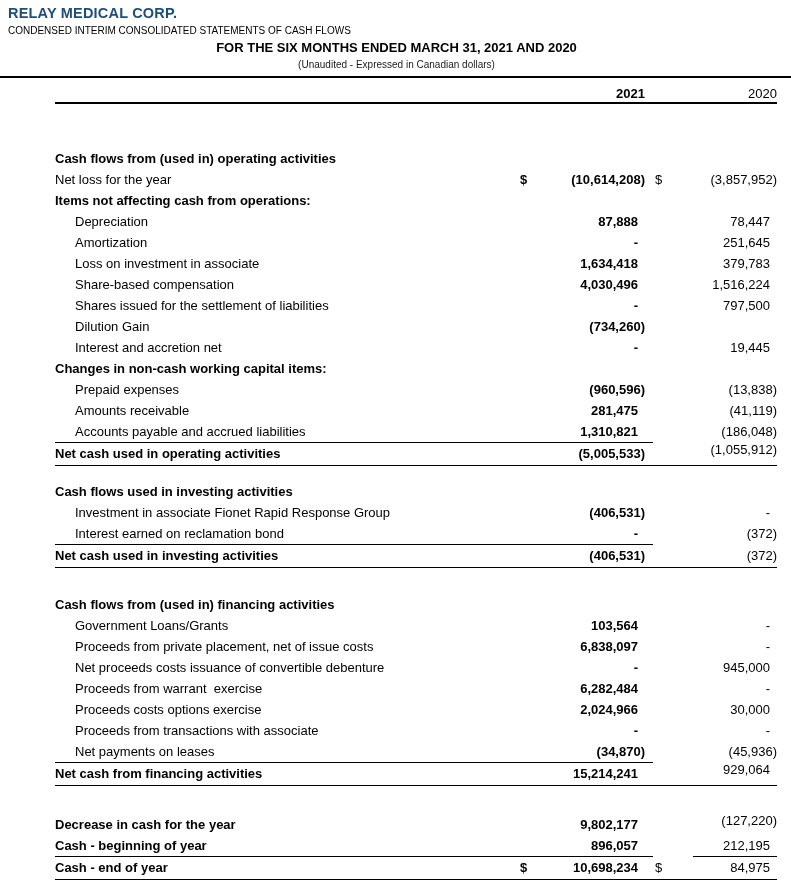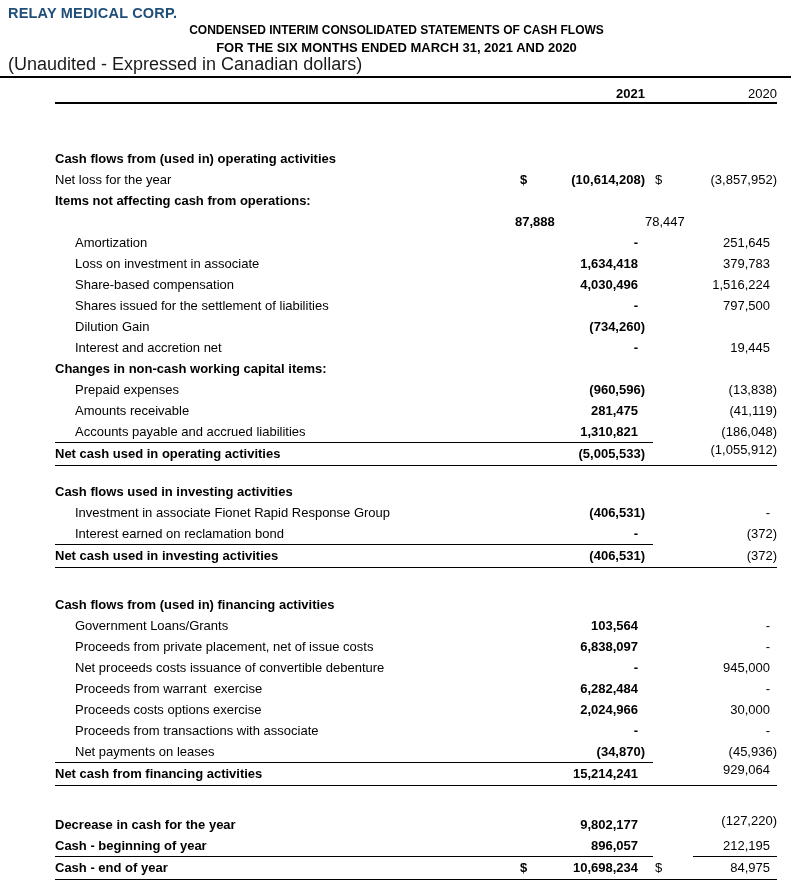--- a/index.html
+++ b/index.html
@@ -12,7 +12,7 @@
   .doc-header { padding:5px 6px 0 8px; }
   .doc-header > div { line-height:17px; }
   .company { font-size:14.5px; font-weight:700; letter-spacing:.2px; }
-  .title   { font-size:12px;   font-weight:700;text-align:center; }
+  .title   { font-size:10px;   font-weight:400; }
   .period  { font-size:13px; font-weight:700;text-align:center; }
   .note    { font-size:18px; color:#1a1a1a; }
   .top-rule { border-top:2px solid #000; margin-top:3px; width:791px; }

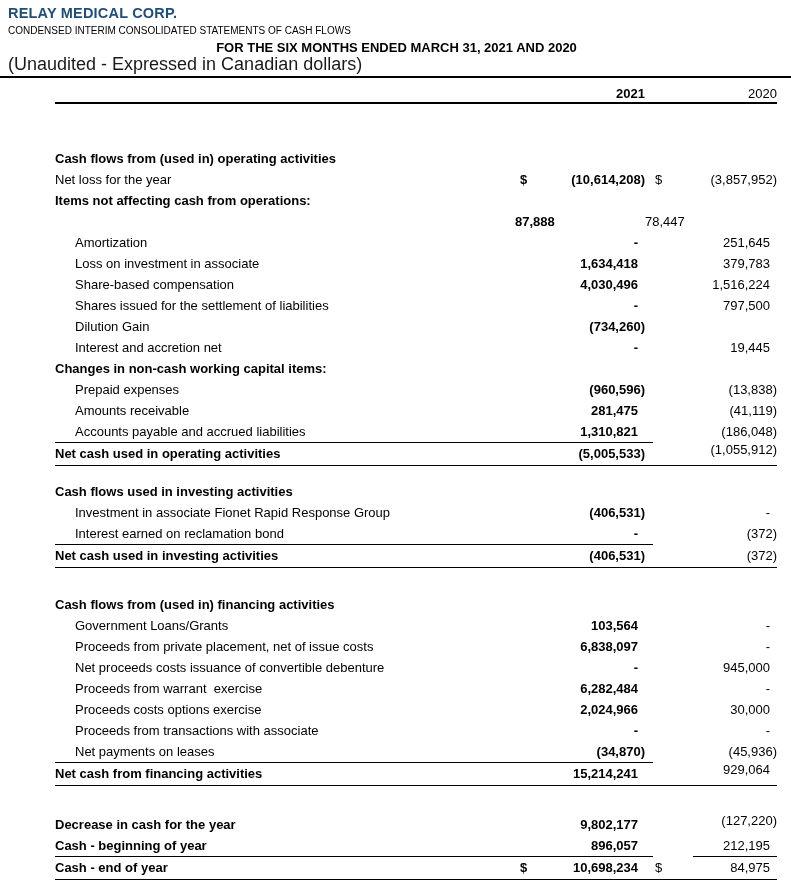--- a/index.html
+++ b/index.html
@@ -14,7 +14,7 @@
   .company { font-size:14.5px; font-weight:700; letter-spacing:.2px; }
   .title   { font-size:10px;   font-weight:400; }
   .period  { font-size:13px; font-weight:700;text-align:center; }
-  .note    { font-size:18px; color:#1a1a1a; }
+  .note    { font-size:10px; color:#1a1a1a;text-align:center; }
   .top-rule { border-top:2px solid #000; margin-top:3px; width:791px; }
 
   .table { margin-left:55px; width:722px; font-size:13px; }

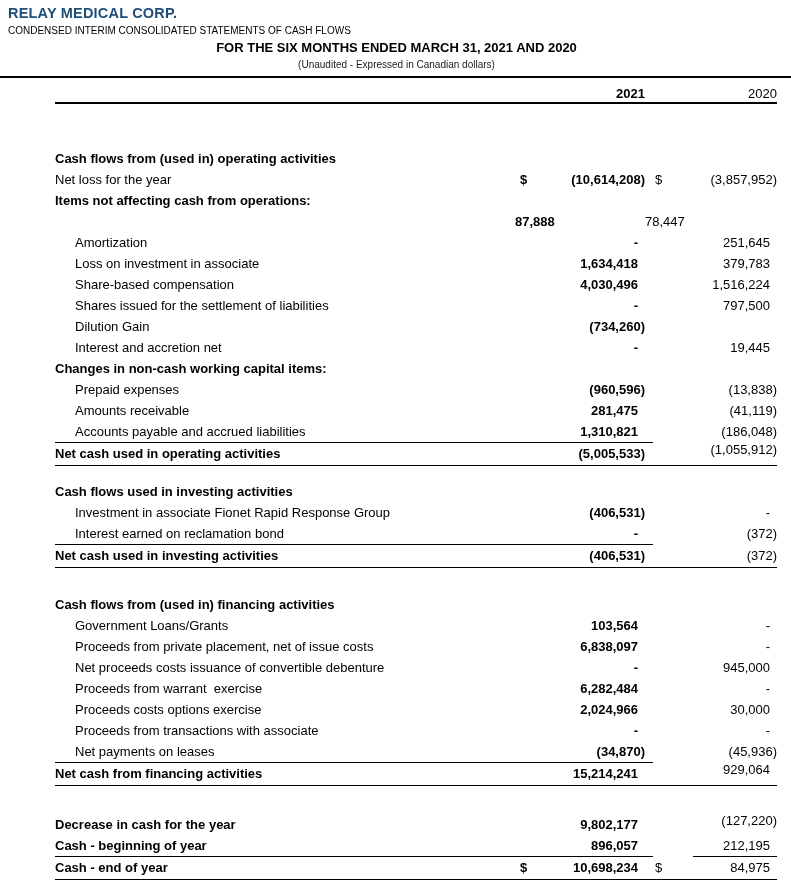--- a/index.html
+++ b/index.html
@@ -102,6 +102,7 @@
             <div class="v v2"></div>
           </div>
           <div class="row item ind">
+            <div class="label">Depreciation</div>
             <div class="d d1"></div>
             <div class="v v1 pad">87,888</div>
             <div class="d d2"></div>

